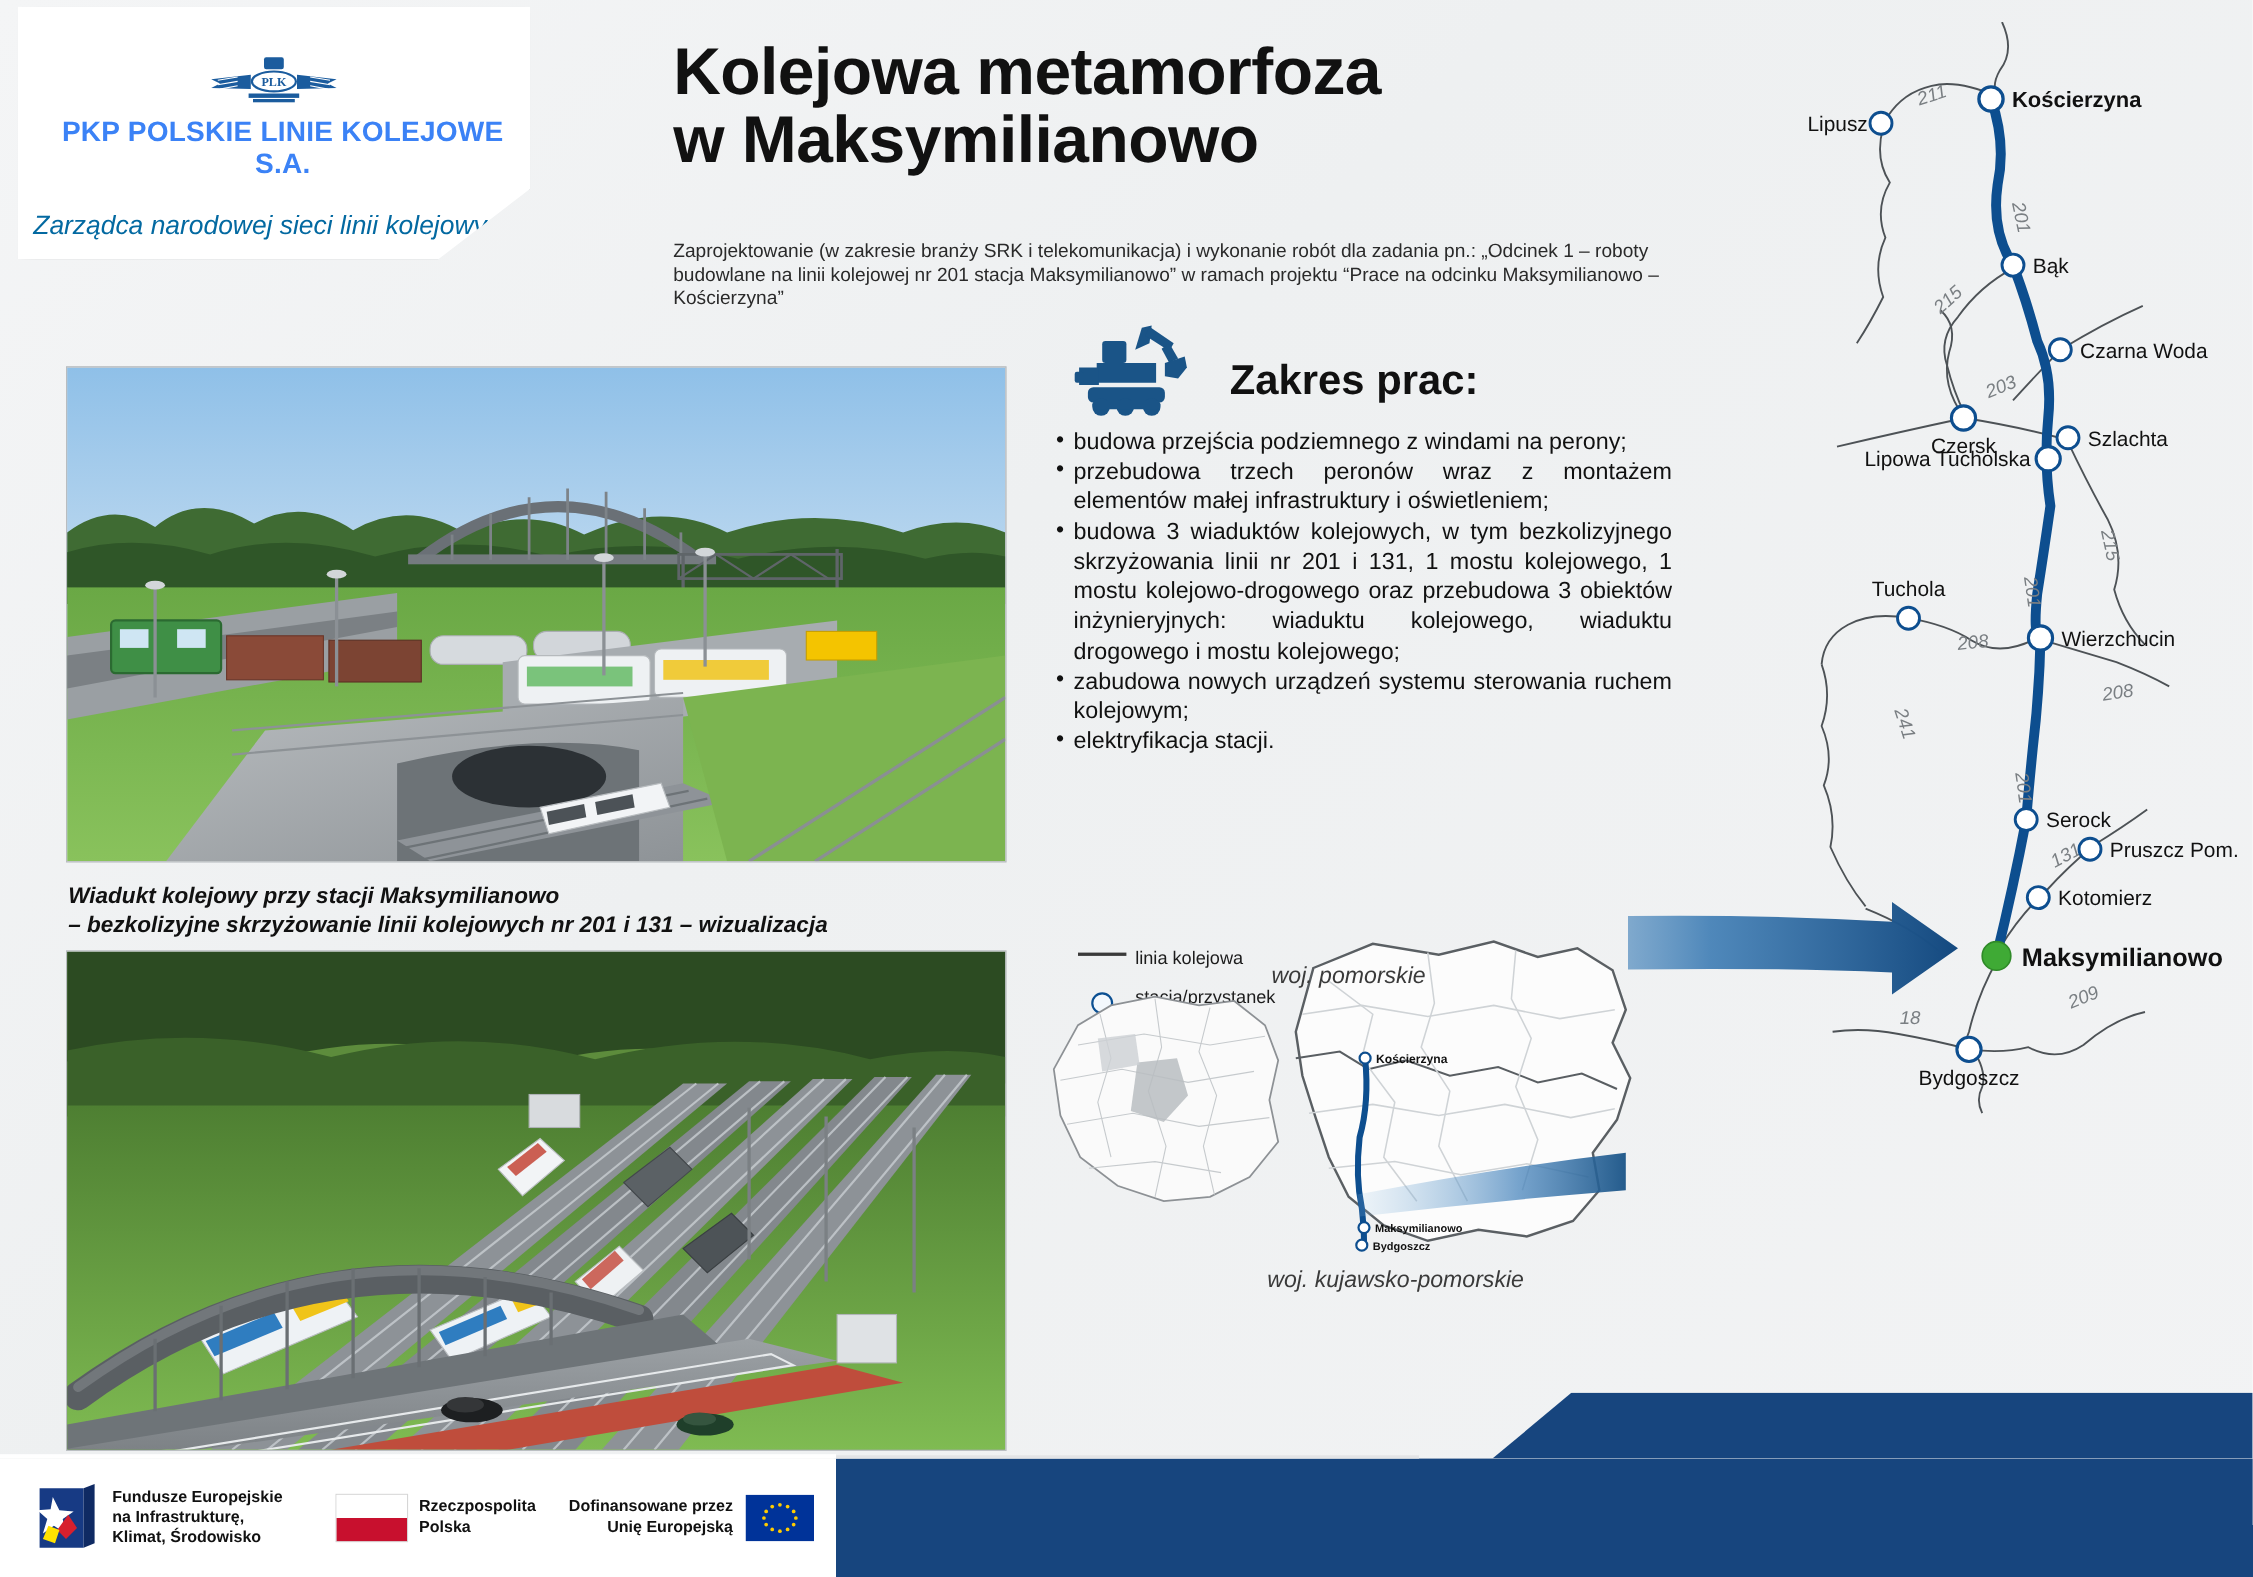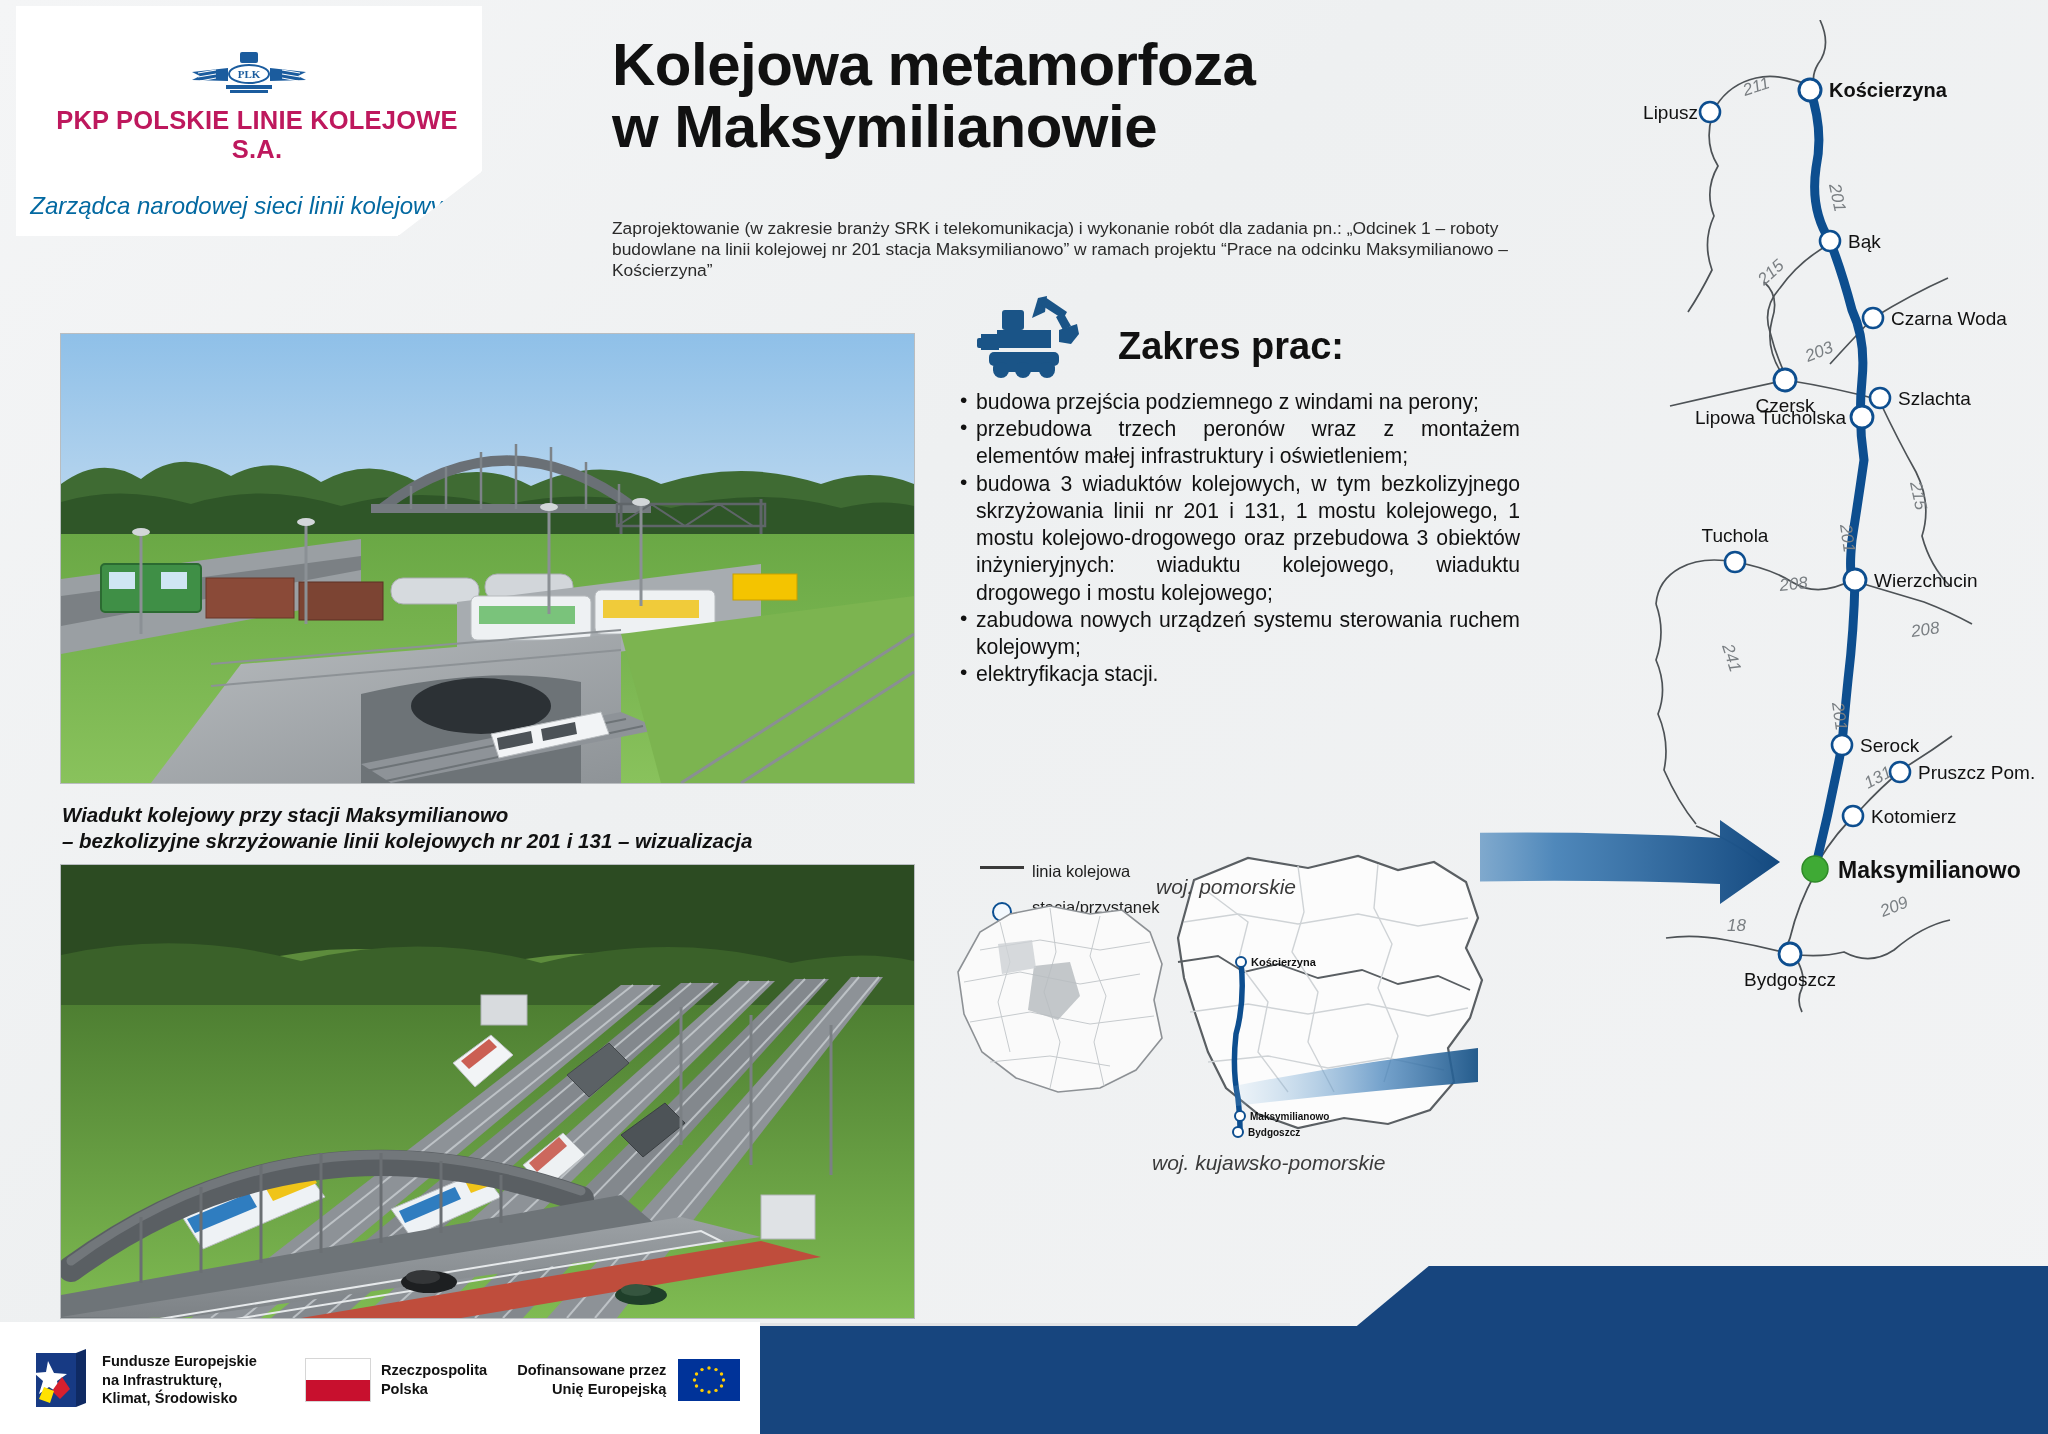--- a/index.html
+++ b/index.html
@@ -25,7 +25,7 @@
   .logo-wrap{position:absolute;left:0;right:0;top:44px;text-align:center;}
   .plk-emblem{display:block;margin:0 auto 4px;}
   .logo-title{
-    color:#be185d;font-weight:bold;font-size:25.5px;letter-spacing:.2px;
+    color:#3b82f6;font-weight:bold;font-size:25.5px;letter-spacing:.2px;
     font-family:"Liberation Sans", sans-serif;
     margin-left:16px;
   }

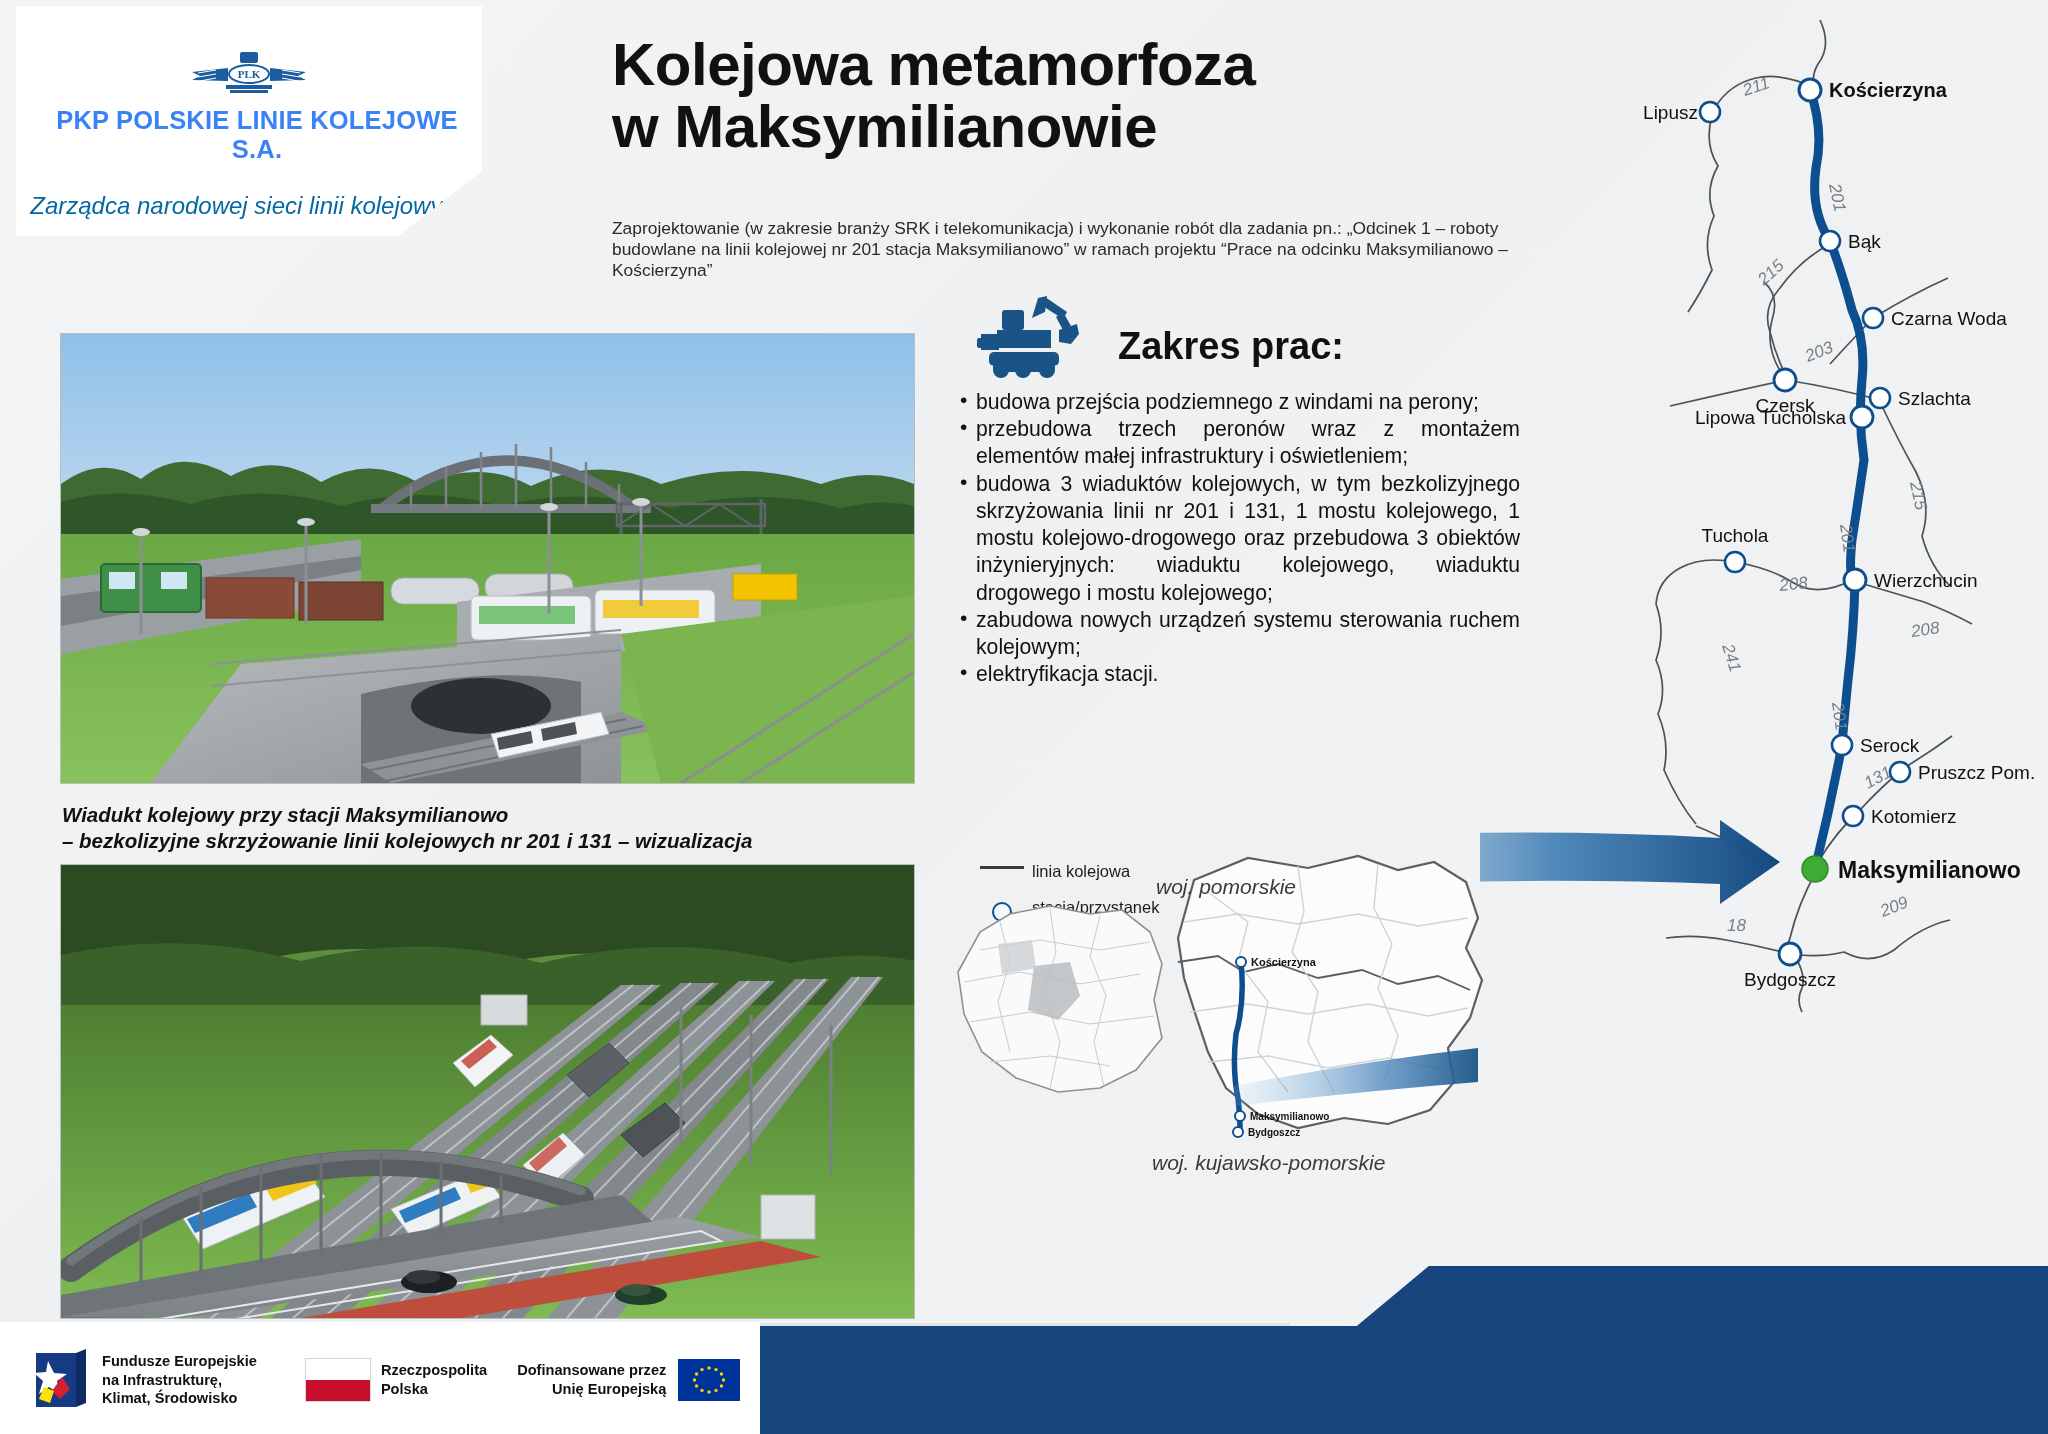--- a/index.html
+++ b/index.html
@@ -135,7 +135,7 @@
 
   <div class="title">
     <div>Kolejowa metamorfoza</div>
-    <div>w Maksymilianowie</div>
+    <div>w Maksymilianowo</div>
   </div>
   <div class="subtitle">Zaprojektowanie (w zakresie branży SRK i telekomunikacja) i wykonanie robót dla zadania pn.: „Odcinek 1 – roboty budowlane na linii kolejowej nr 201 stacja Maksymilianowo” w ramach projektu “Prace na odcinku Maksymilianowo – Kościerzyna”</div>
 

